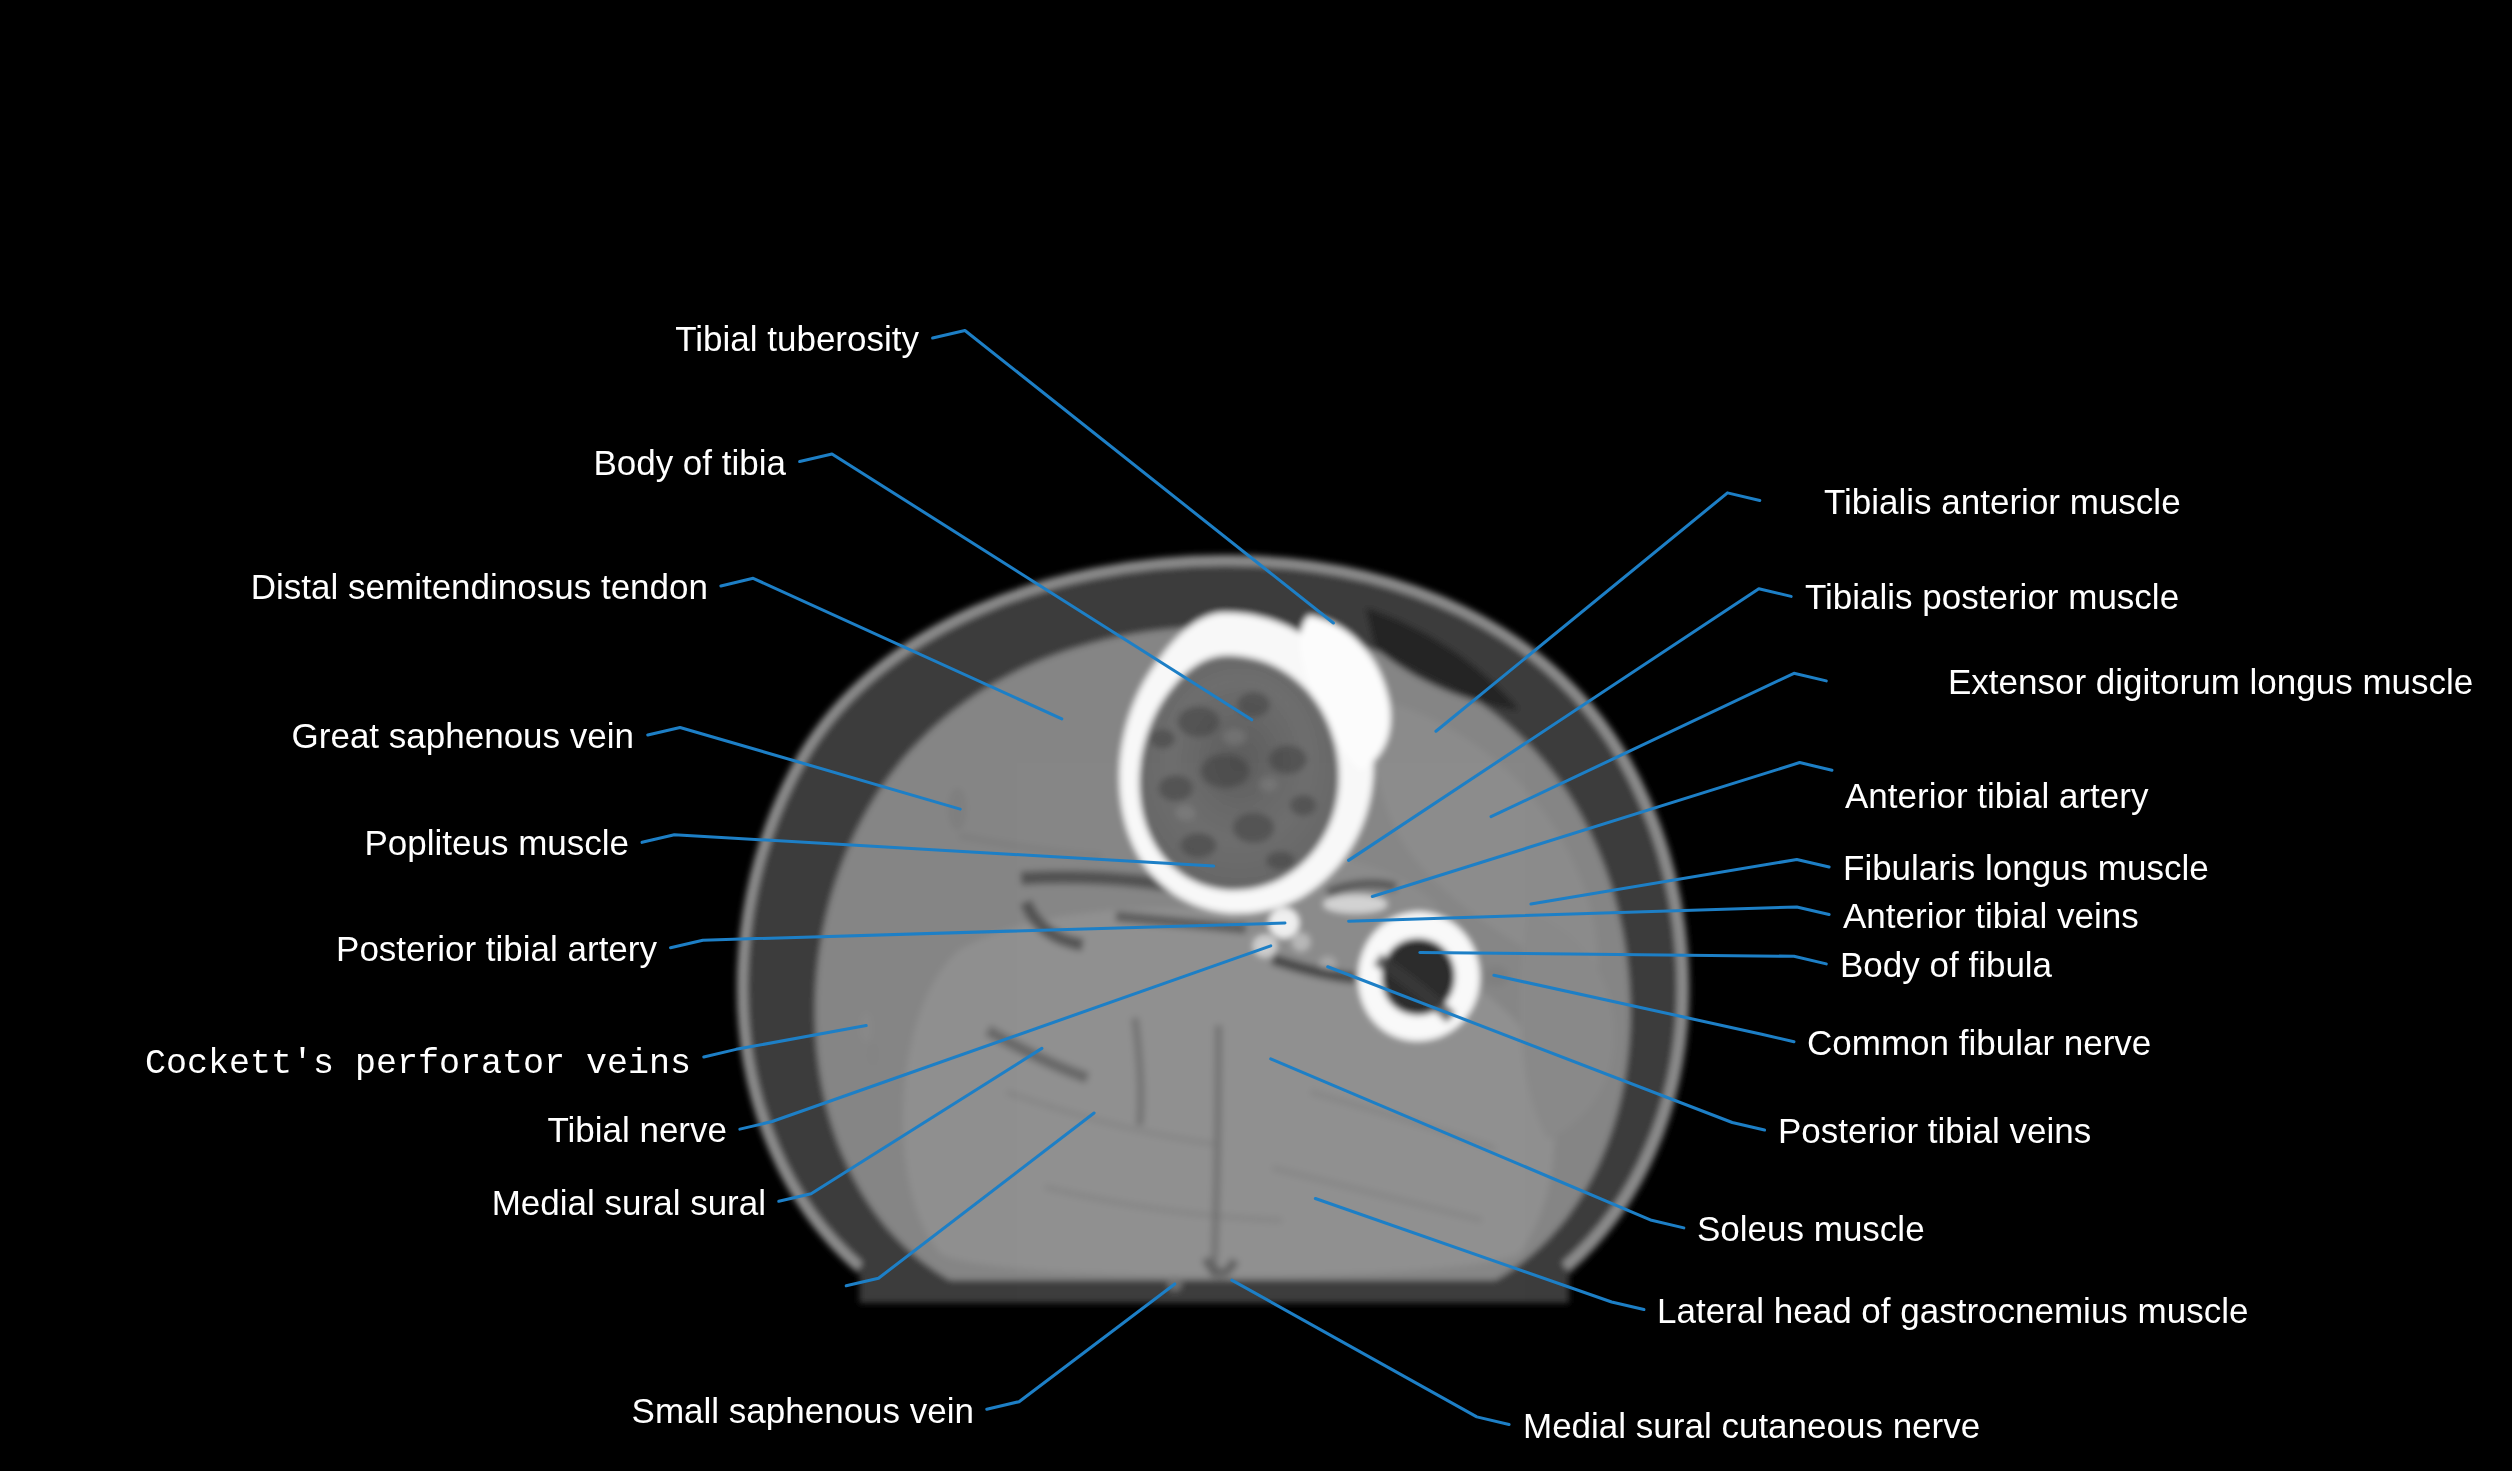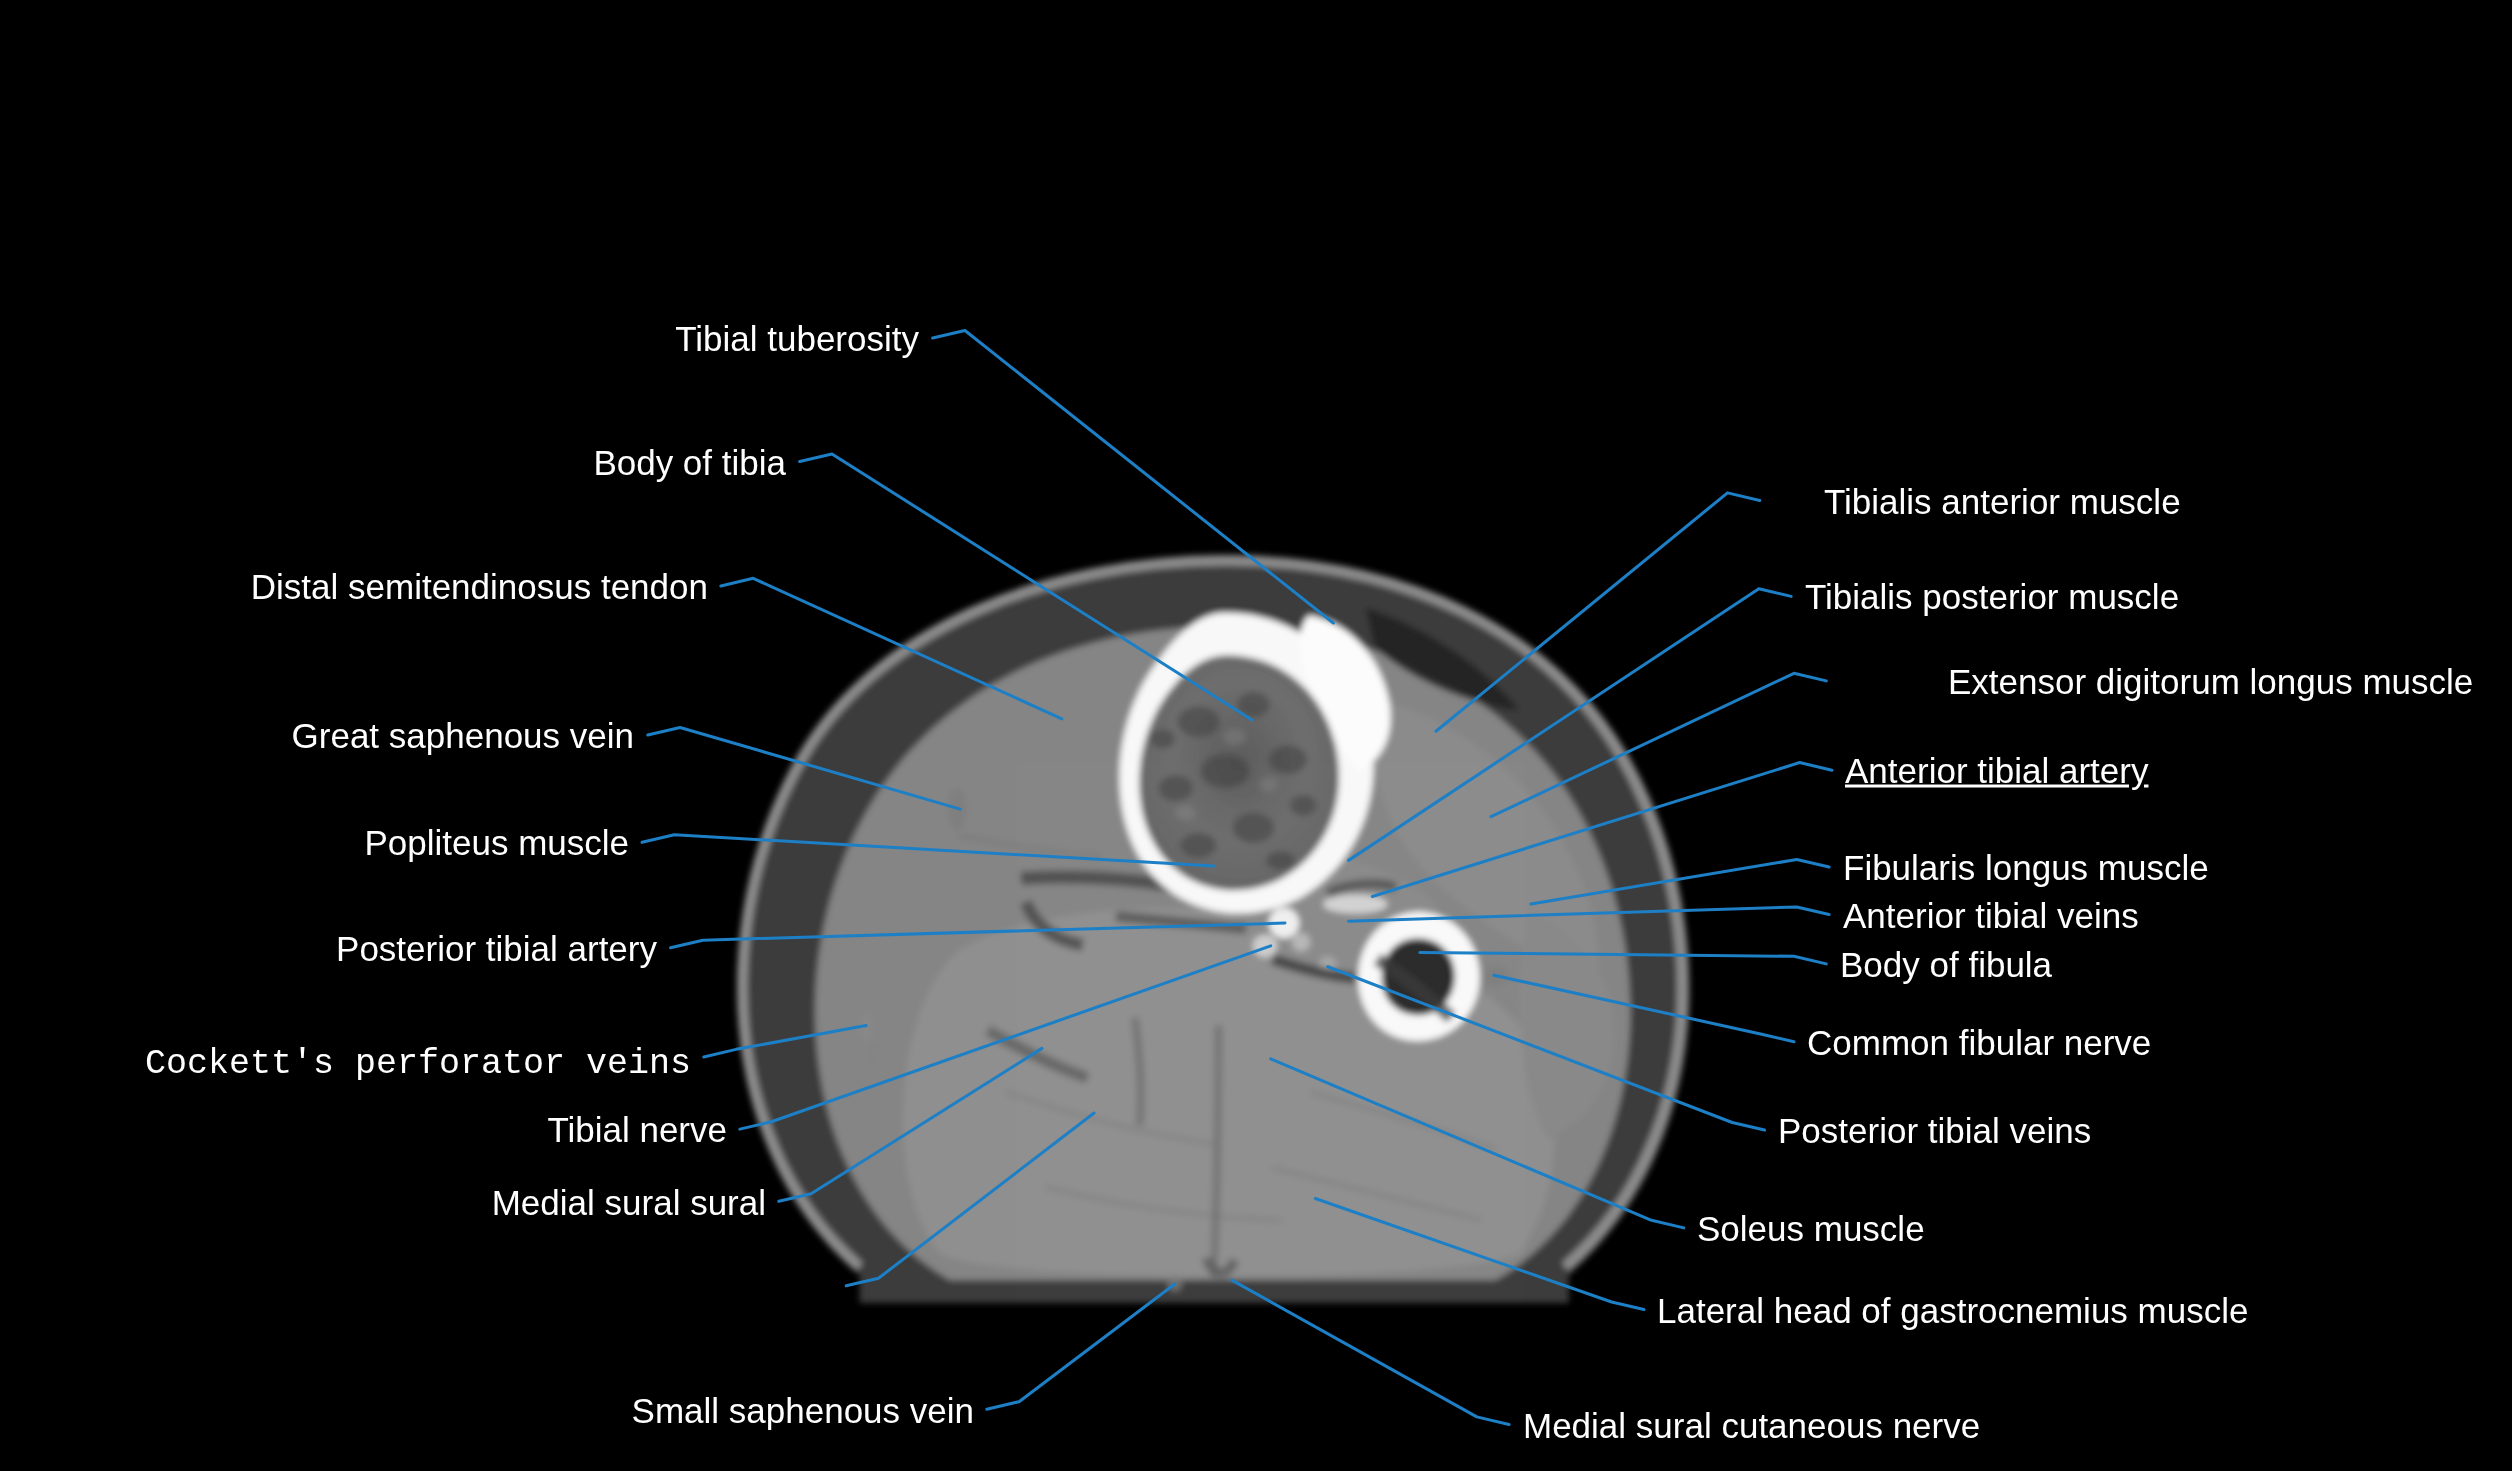--- a/index.html
+++ b/index.html
@@ -283,7 +283,7 @@
   <div class="label r" style="left:1824px; top:501px;">Tibialis anterior muscle</div>
   <div class="label r" style="left:1805px; top:596px;">Tibialis posterior muscle</div>
   <div class="label r" style="left:1948px; top:681px;">Extensor digitorum longus muscle</div>
-  <div class="label r" style="left:1845px; top:770px;text-decoration:underline;">Anterior tibial artery</div>
+  <div class="label r" style="left:1845px; top:795px;">Anterior tibial artery</div>
   <div class="label r" style="left:1843px; top:867px;">Fibularis longus muscle</div>
   <div class="label r" style="left:1843px; top:915px;">Anterior tibial veins</div>
   <div class="label r" style="left:1840px; top:964px;">Body of fibula</div>

